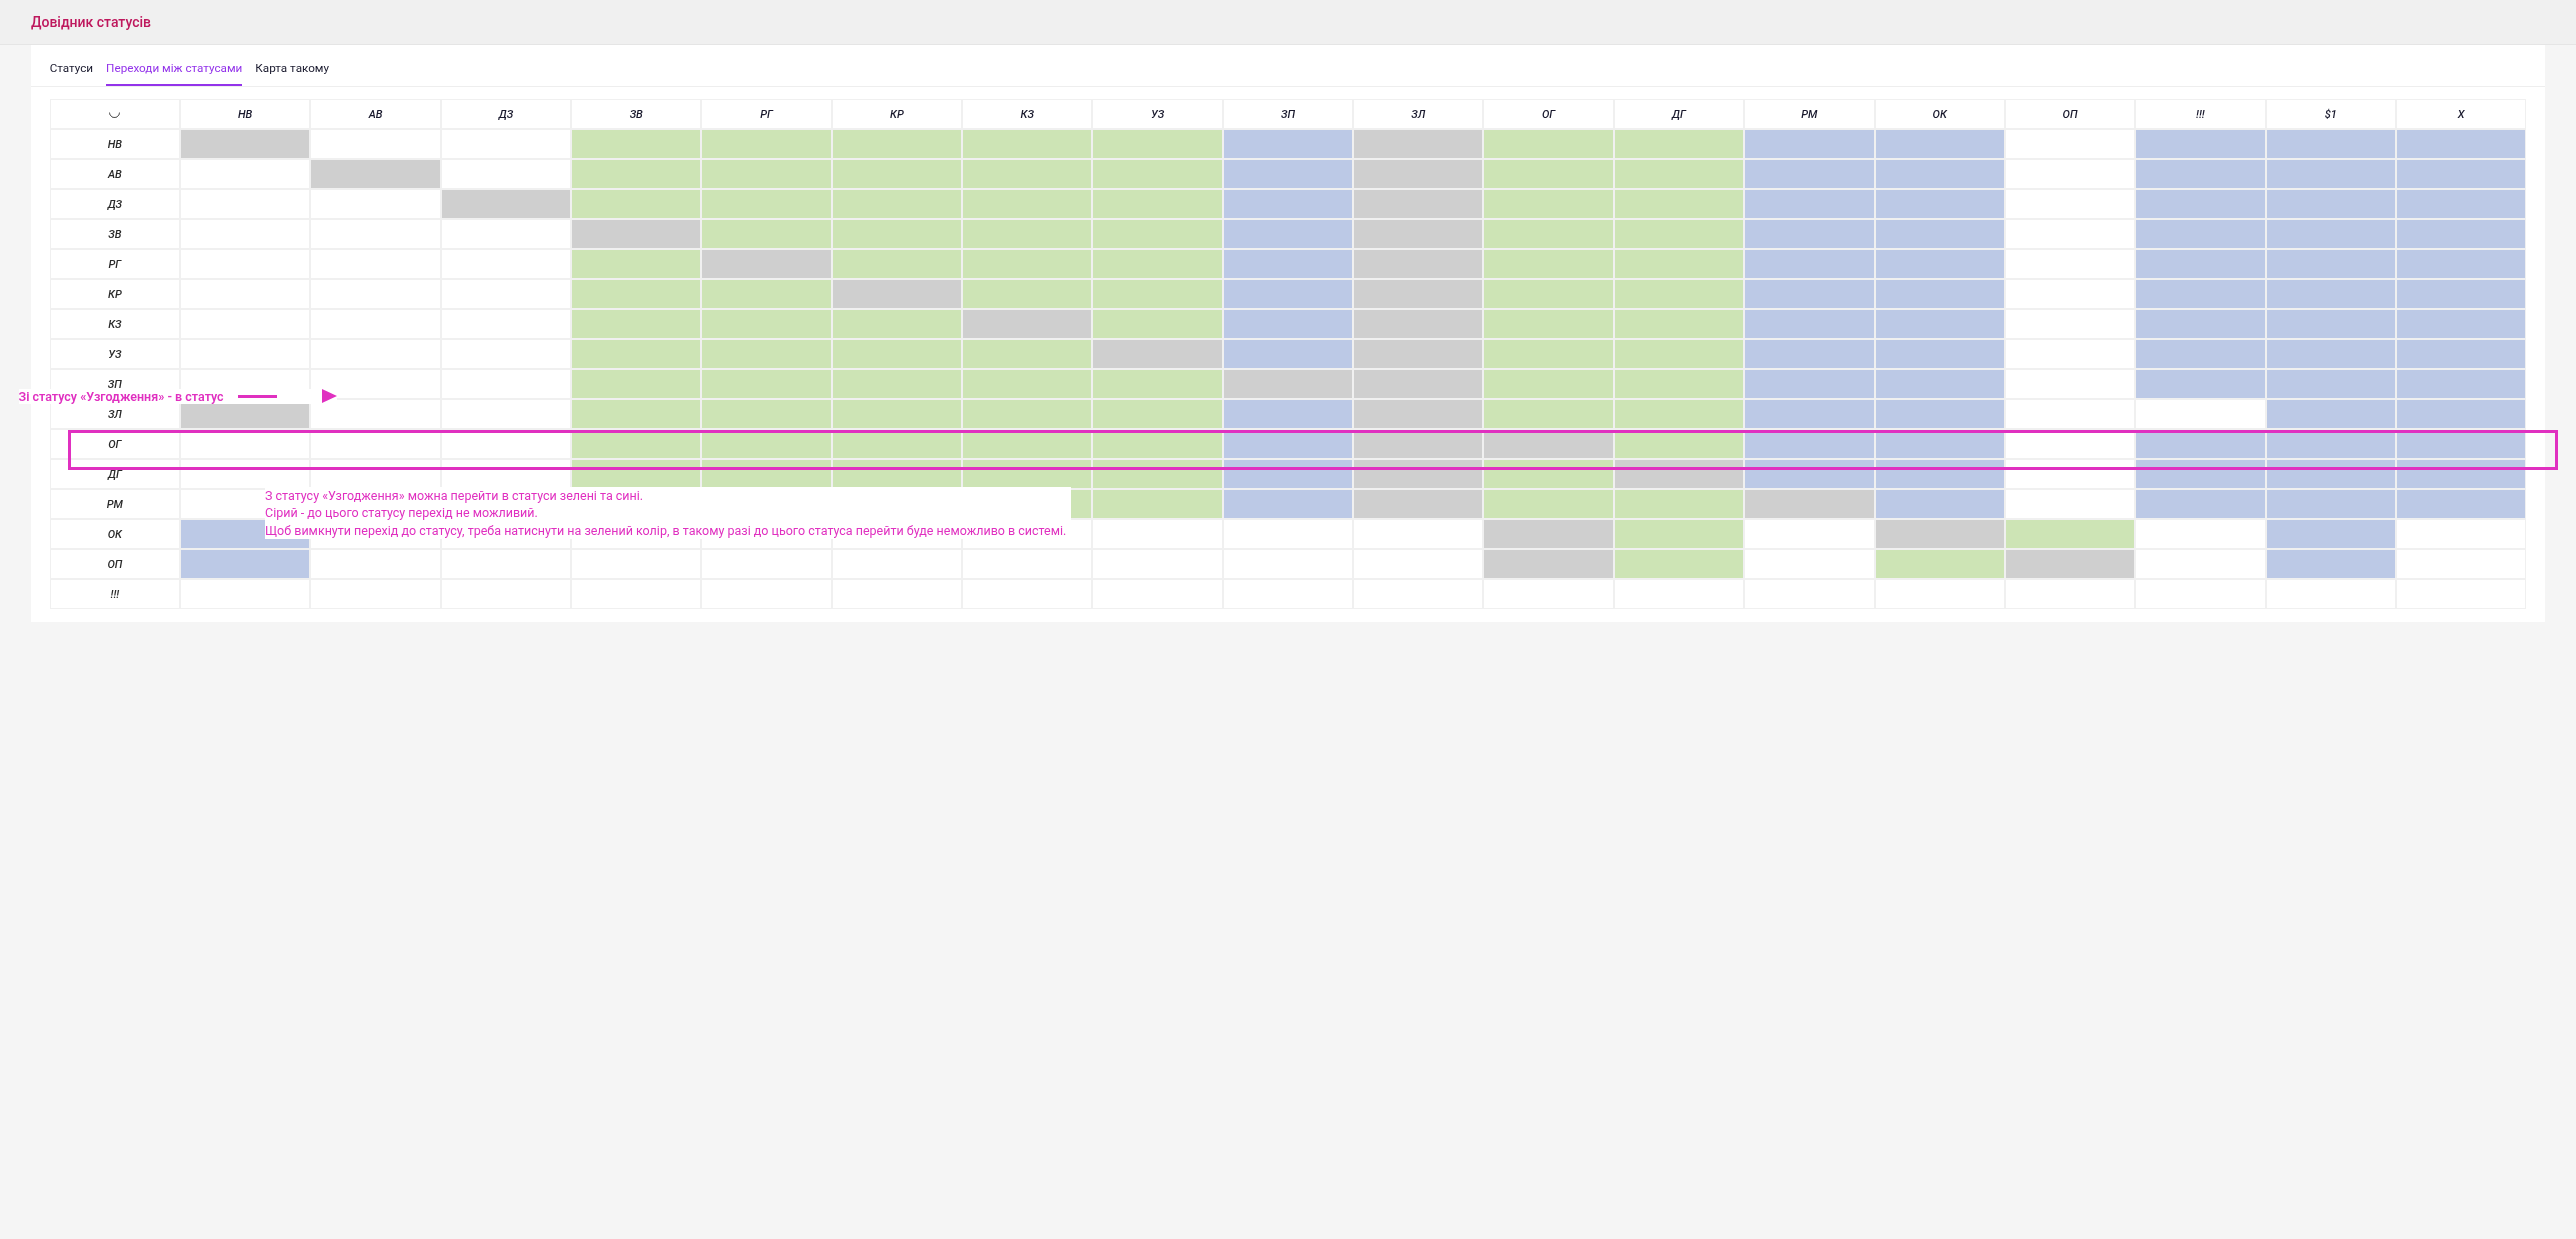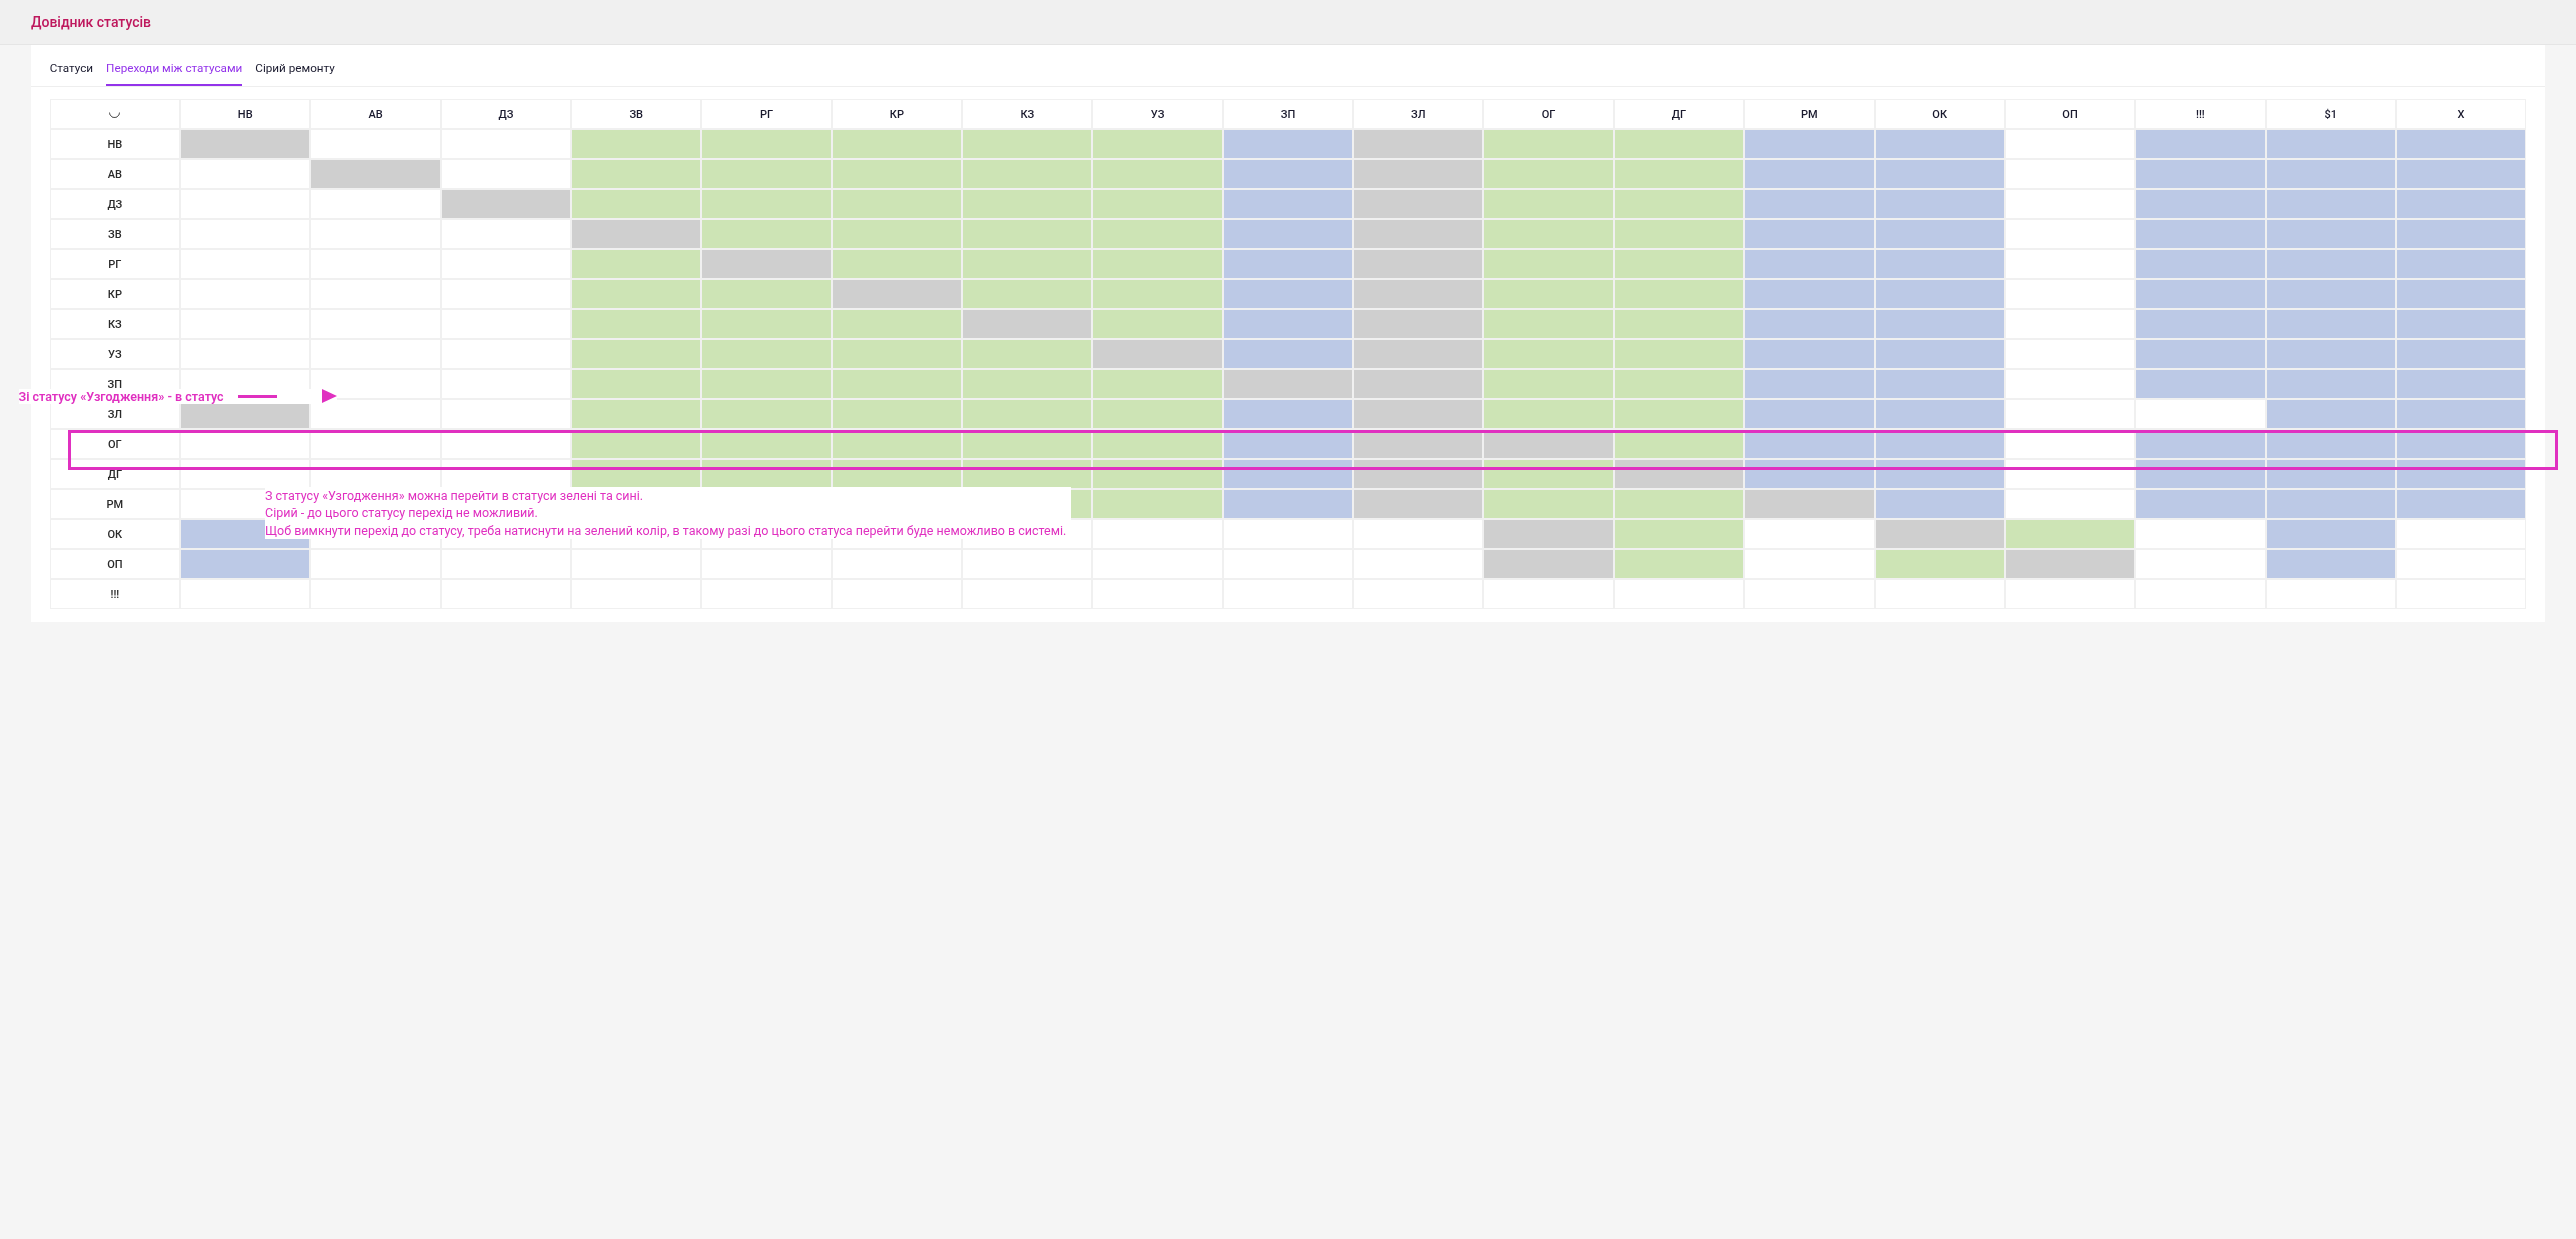--- a/index.html
+++ b/index.html
@@ -145,7 +145,7 @@
   <div class="tabs" id="tabs-bar">
       <div class="tab">Статуси</div>
       <div class="tab active">Переходи між статусами</div>
-      <div class="tab">Сірий ремонту</div>
+      <div class="tab">Карта такому</div>
     </div>
 
   <div class="matrix-wrap">

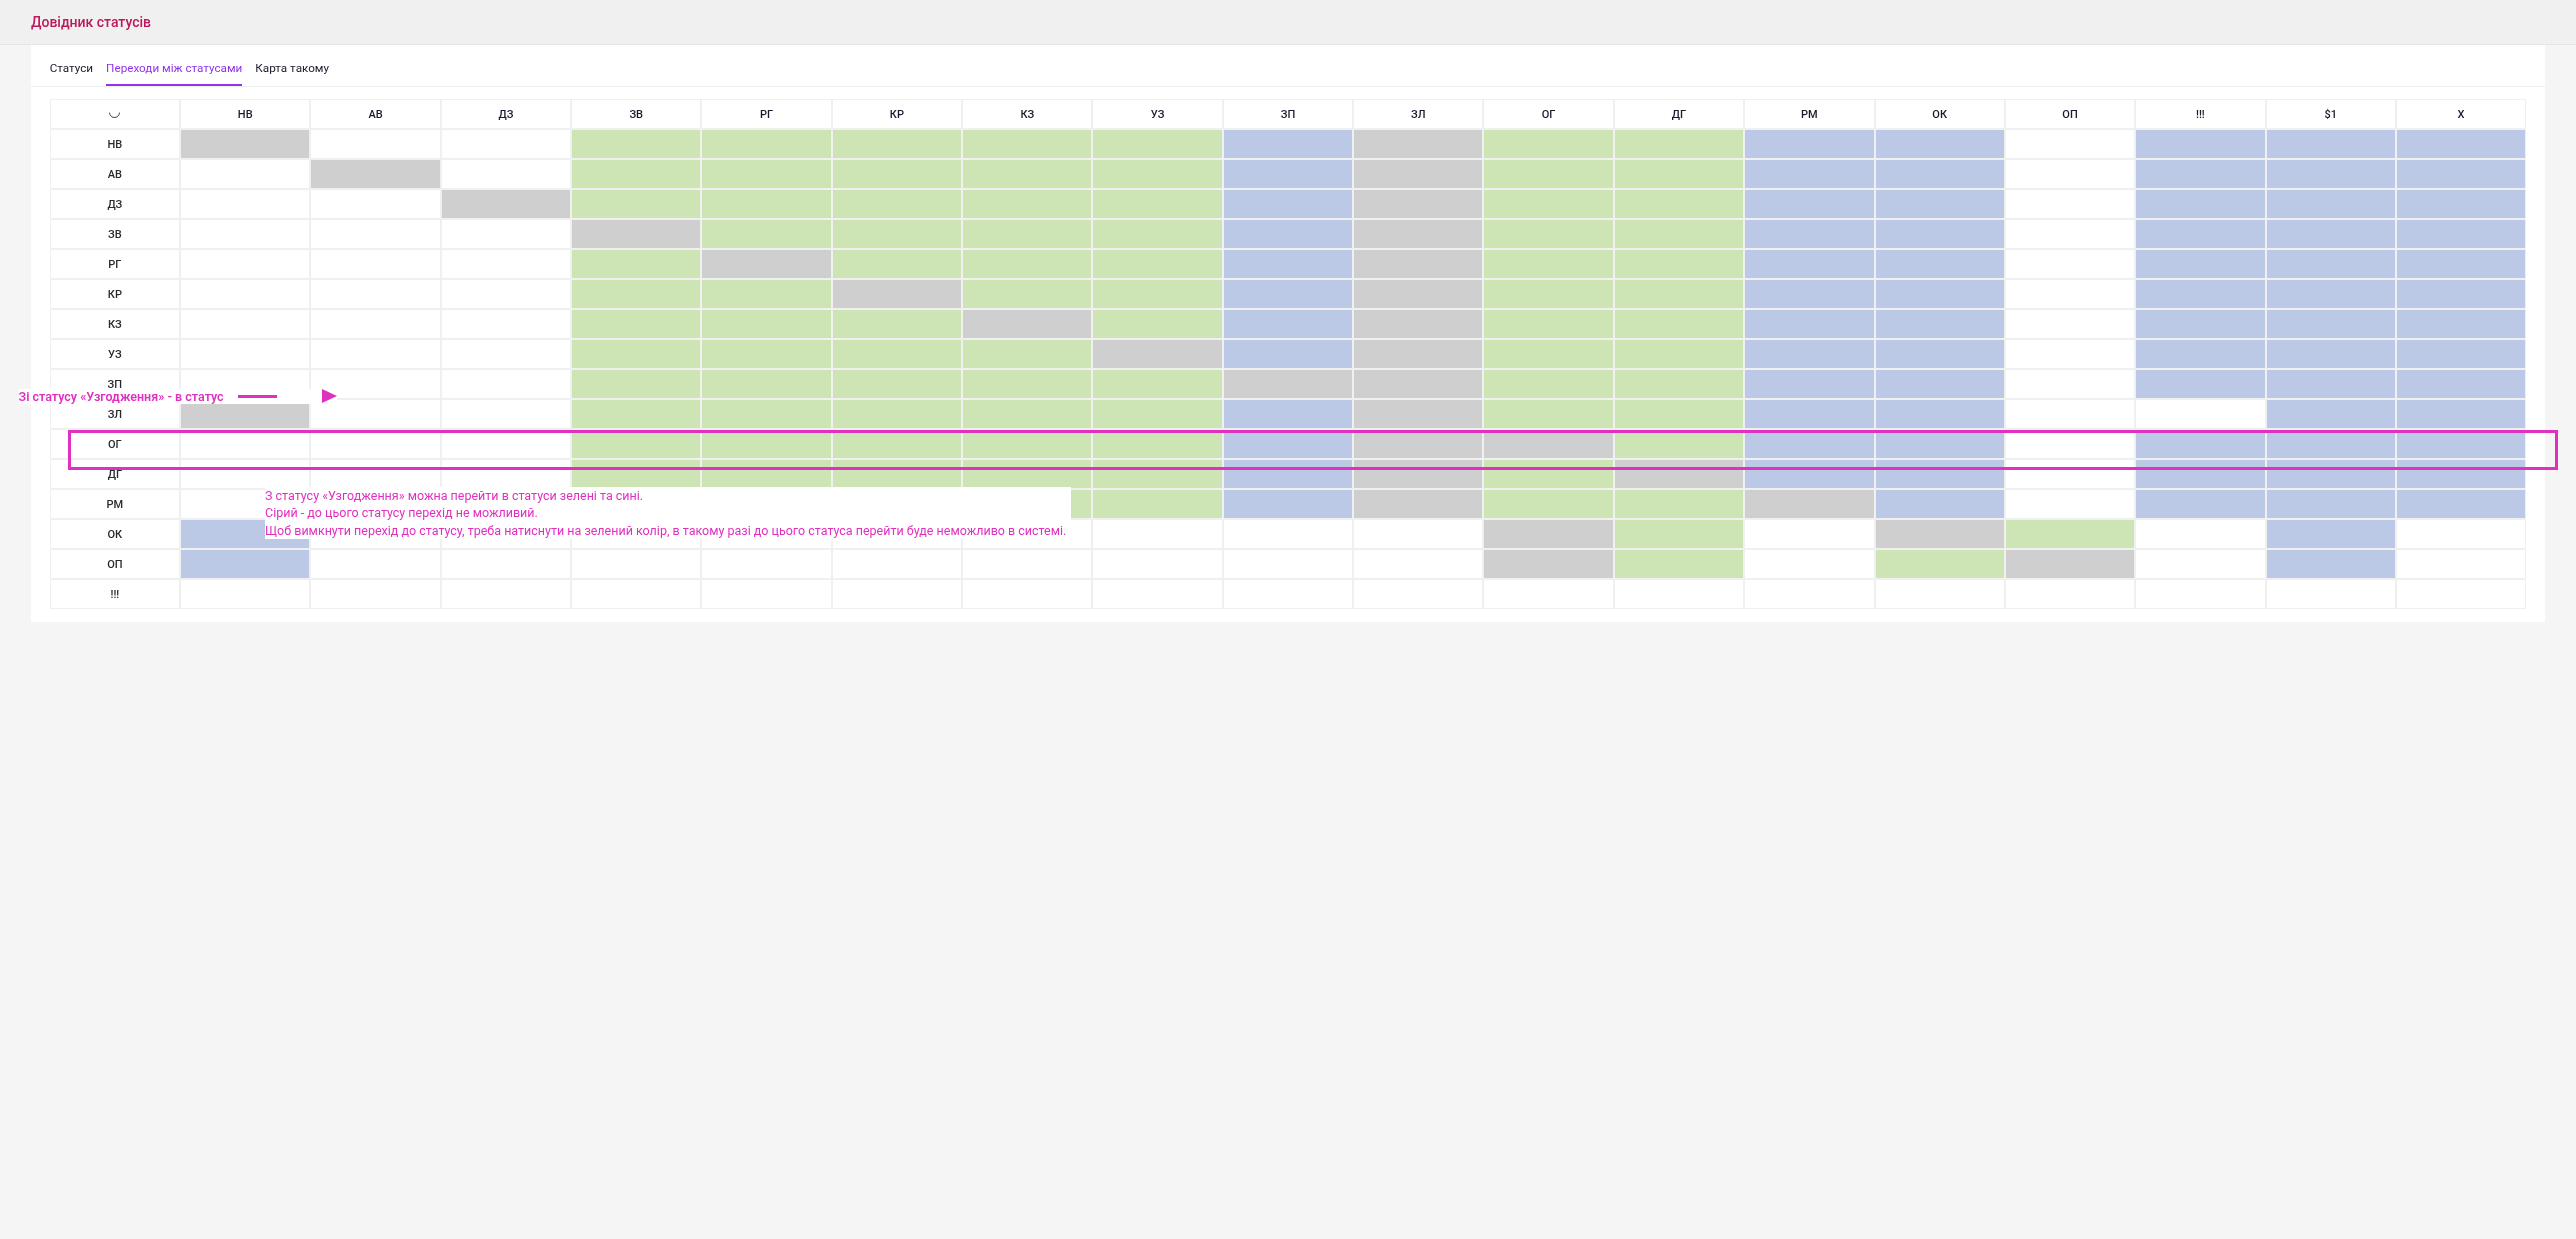--- a/index.html
+++ b/index.html
@@ -50,6 +50,7 @@
       border-collapse: separate;
       border-spacing: 0;
       table-layout: fixed;
+      font-style: italic;
     }
     .matrix th, .matrix td {
       border: 0.8px solid #f0f0f0;

